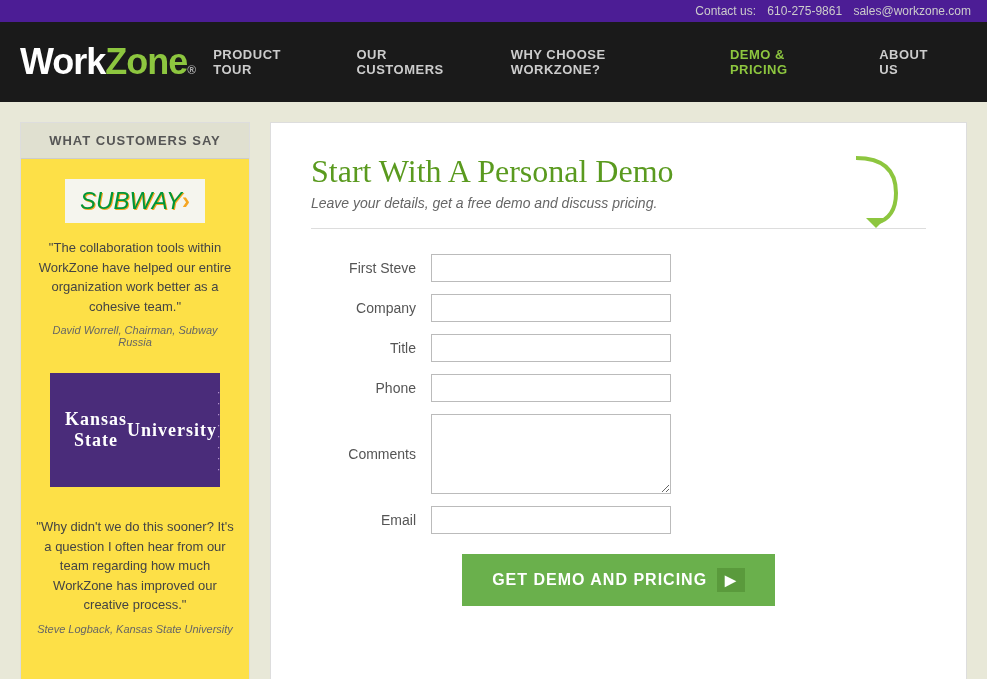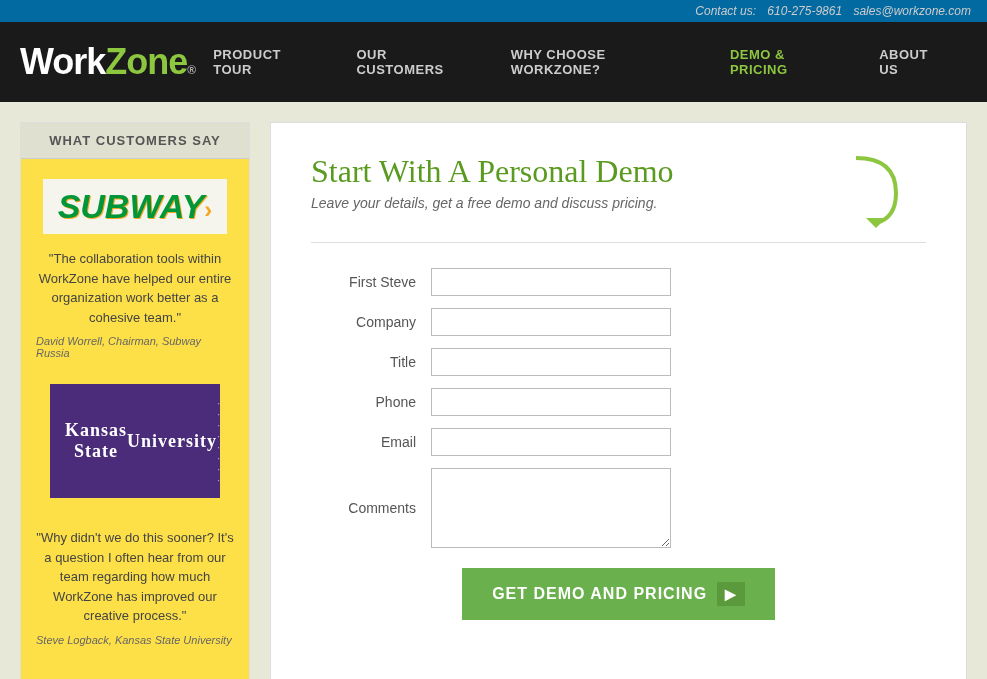--- a/index.html
+++ b/index.html
@@ -7,12 +7,11 @@
 
     
     .top-bar {
-      background: #0369a1;
+      background: #4c1d95;
       color: #ccc;
       text-align: right;
       padding: 4px 16px;
       font-size: 12px;
-      font-style: italic;
     }
     .top-bar a { color: #ccc; text-decoration: none; }
 

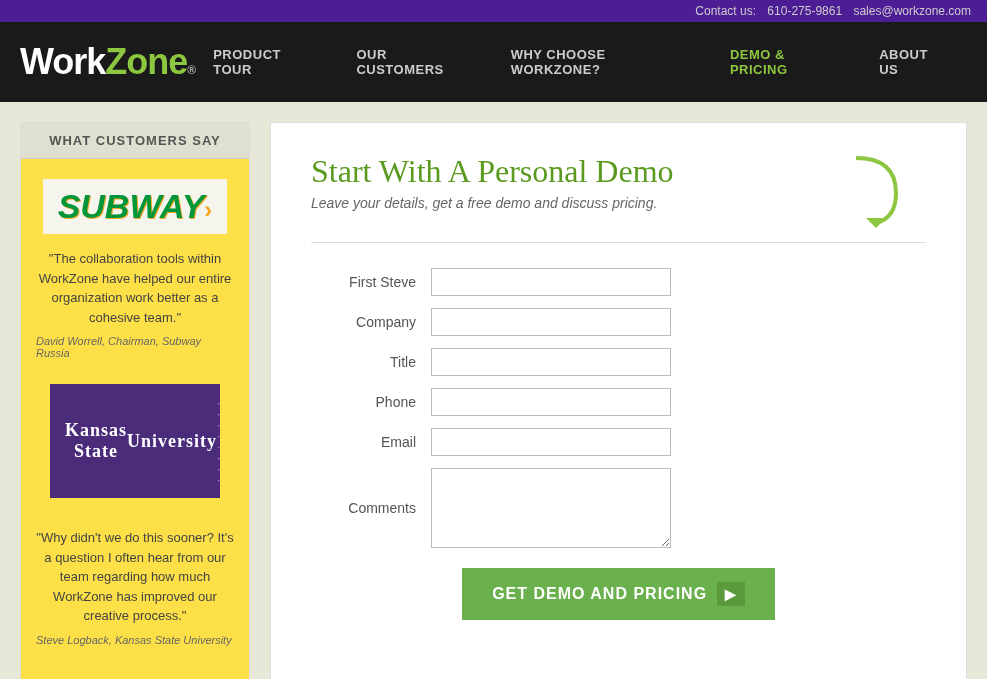--- a/index.html
+++ b/index.html
@@ -249,7 +249,7 @@
 
       <div class="testimonial-logo">
         <div class="subway-logo">
-          <span style="font-family: Impact, Arial Black, sans-serif; font-size: 34px; color: #009639; font-weight: 700; font-style: italic; text-shadow: 1px 1px 0 #f5a623;">SUBWAY</span><span style="color: #f5a623; font-size: 24px; font-weight: 900;">›</span>
+          <span style="font-family: Impact, Arial Black, sans-serif; font-size: 24px; color: #009639; font-weight: 400; font-style: italic; text-shadow: 1px 1px 0 #f5a623;">SUBWAY</span><span style="color: #f5a623; font-size: 24px; font-weight: 900;">›</span>
         </div>
       </div>
       <p class="testimonial-text">"The collaboration tools within WorkZone have helped our entire organization work better as a cohesive team."</p>

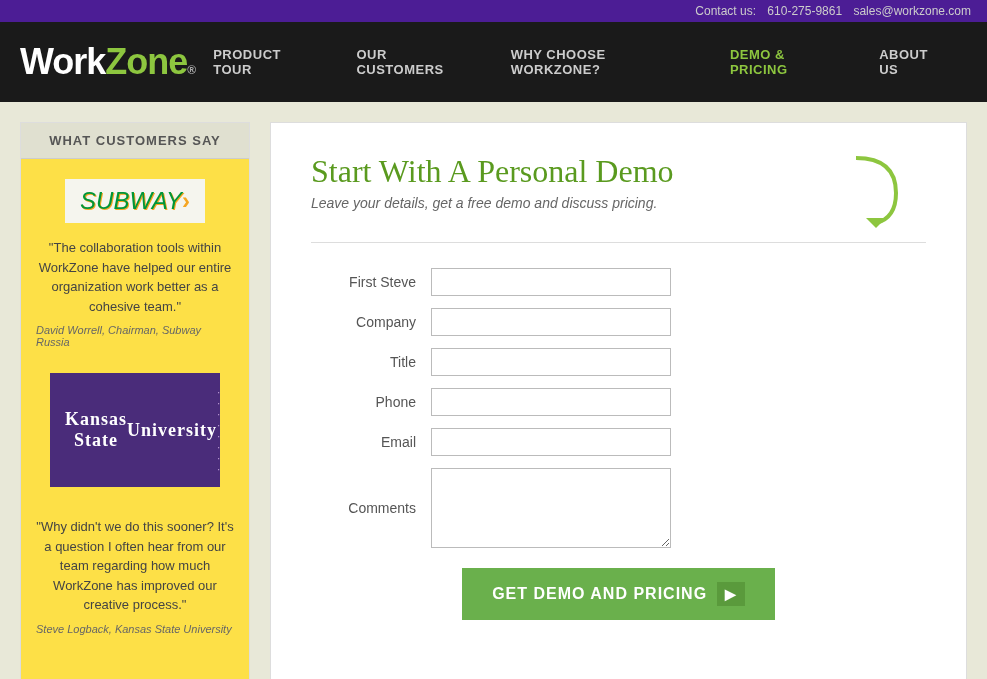--- a/index.html
+++ b/index.html
@@ -150,7 +150,7 @@
       color: #666;
       font-style: italic;
       margin-bottom: 25px;
-      padding-bottom: 31px;
+      padding-bottom: 17px;
       border-bottom: 1px solid #ddd;
     }
 

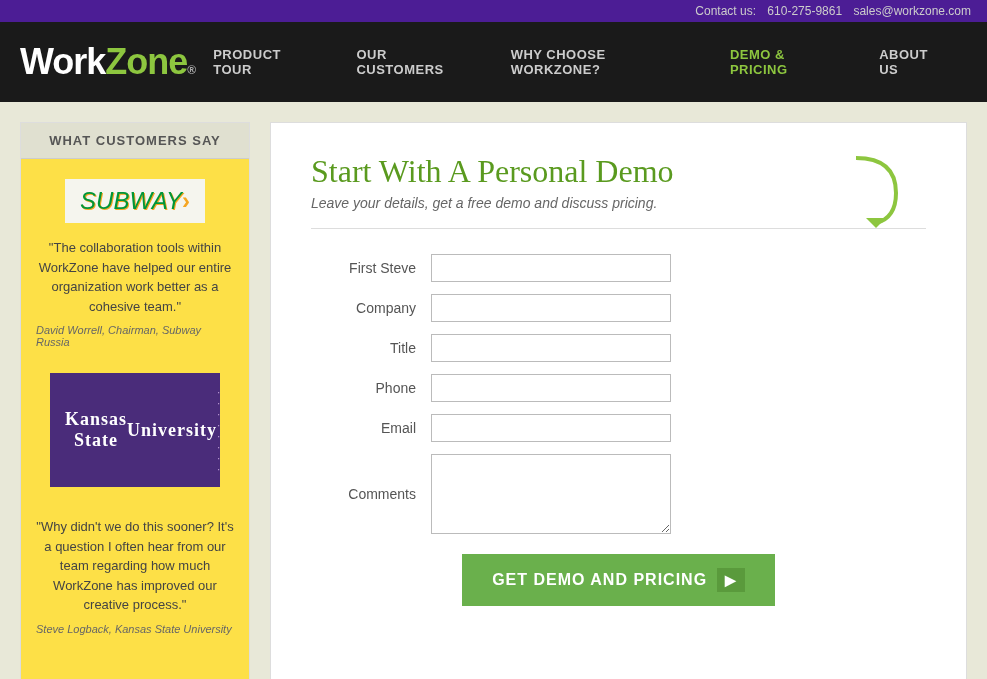--- a/index.html
+++ b/index.html
@@ -102,6 +102,7 @@
     .testimonial-author {
       font-size: 11px;
       color: #666;
+      text-align: center;
       font-style: italic;
       margin-bottom: 25px;
     }

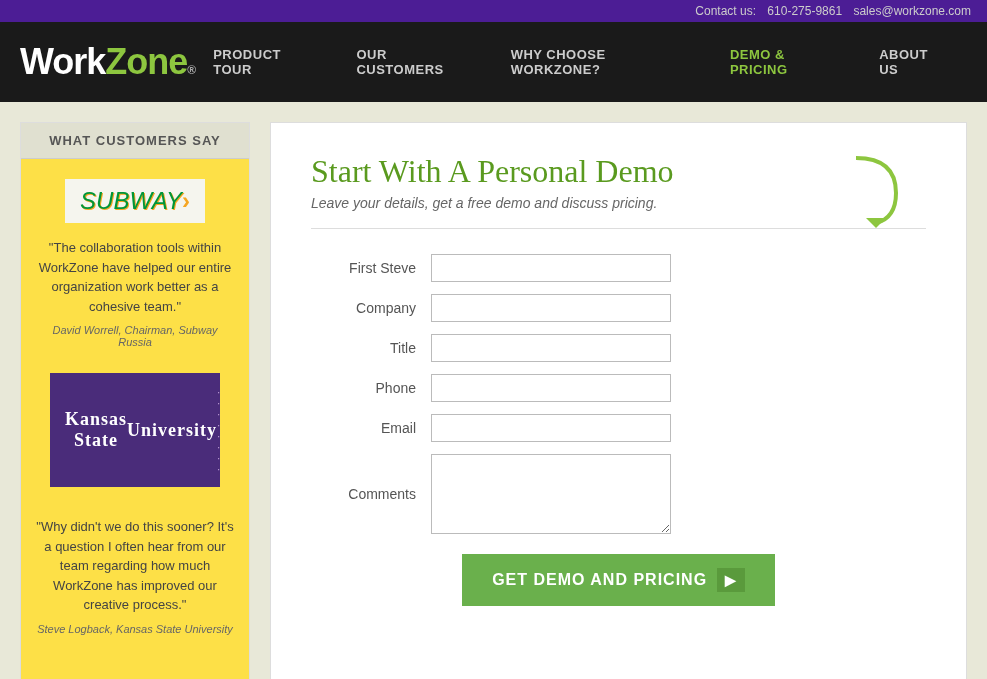--- a/index.html
+++ b/index.html
@@ -297,12 +297,12 @@
         <input class="form-input" type="text" style="">
       </div>
       <div class="form-row">
-        <label class="form-label">Email</label>
-        <input class="form-input" type="text" style="">
-      </div>
-      <div class="form-row">
         <label class="form-label">Comments</label>
         <textarea class="form-textarea" style=""></textarea>
+      </div>
+      <div class="form-row">
+        <label class="form-label">Email</label>
+        <input class="form-input" type="text" style="">
       </div>
       <div class="submit-row">
         <button class="submit-btn">

